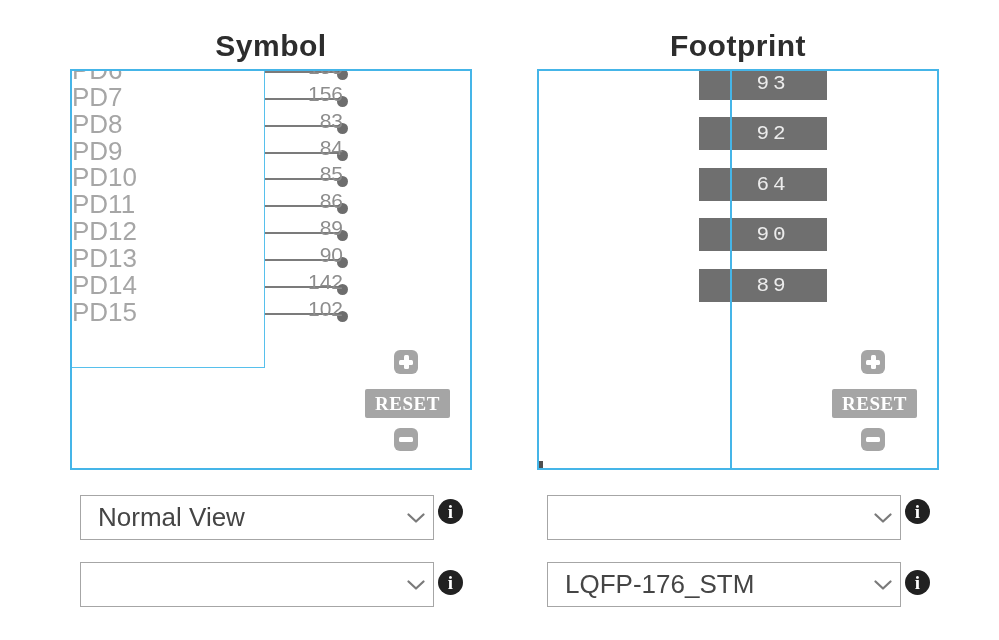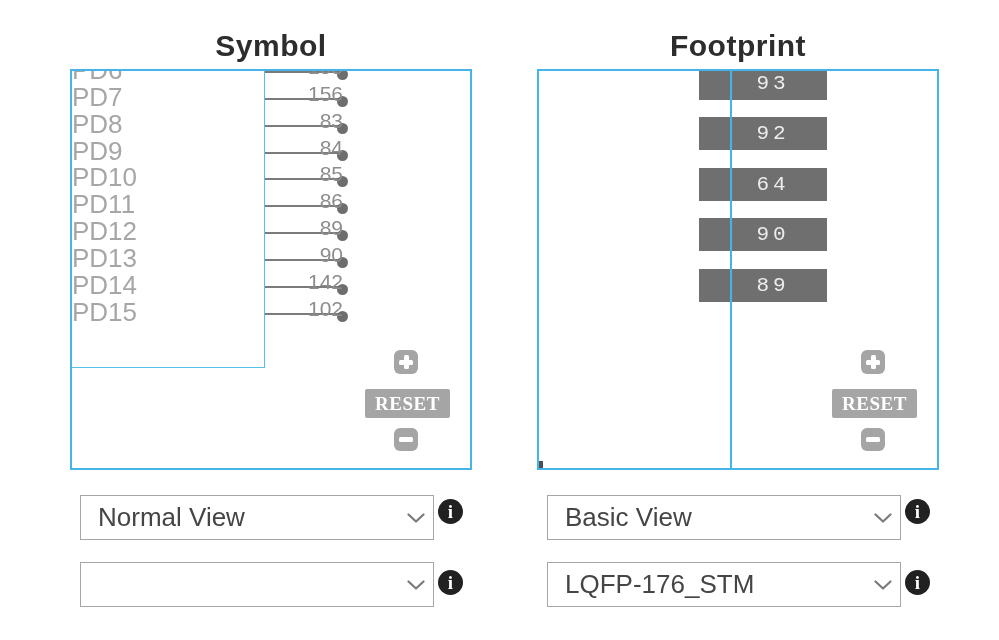--- a/index.html
+++ b/index.html
@@ -228,7 +228,6 @@
     </div>
 
     <div class="select select-row1">
-      <span class="select-value">Basic View</span>
       <svg class="chevron" width="18" height="11" viewBox="0 0 18 11">
         <polyline points="1.5,1.5 9,8.5 16.5,1.5" fill="none" stroke="#7a7a7a" stroke-width="2.2" stroke-linecap="round" stroke-linejoin="round"></polyline>
       </svg>

